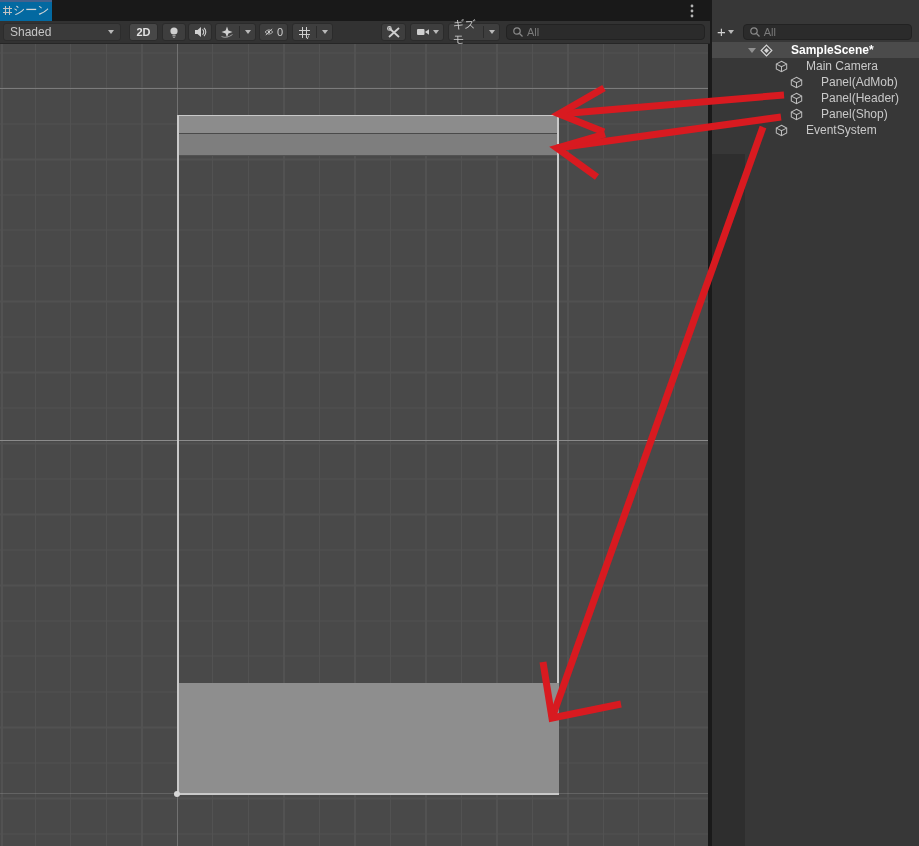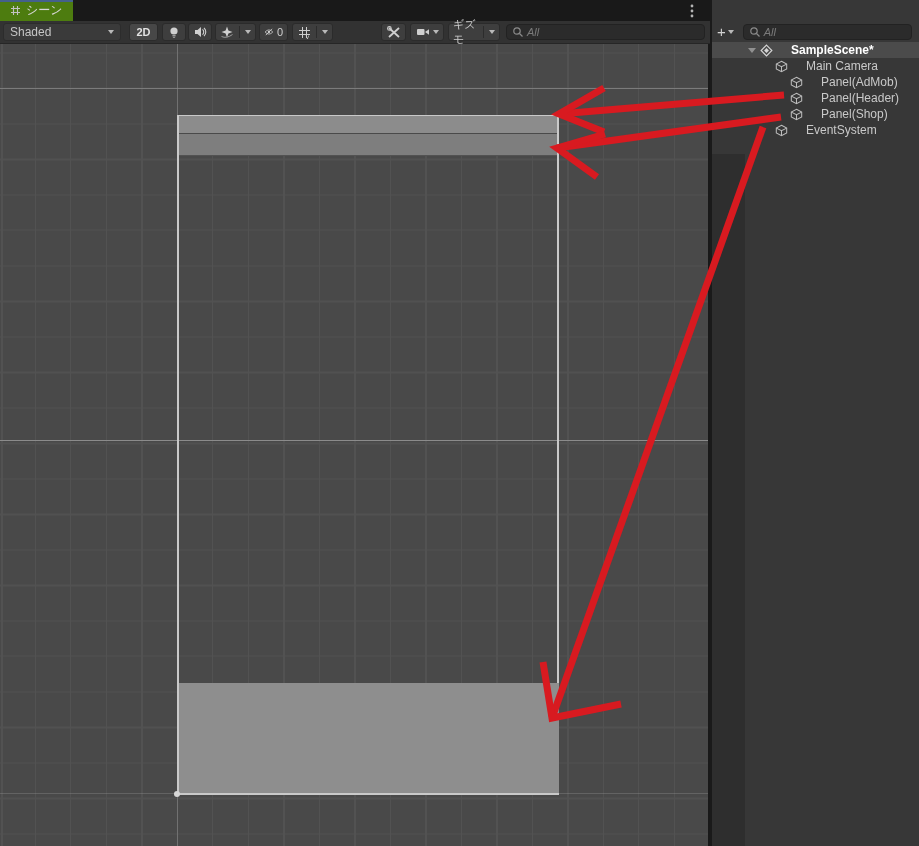--- a/index.html
+++ b/index.html
@@ -10,8 +10,8 @@
   
   #scene-panel { position:absolute; left:0; top:0; width:710px; height:846px; background:#191919; }
   .tabbar { position:absolute; left:0; top:0; width:100%; height:21px; background:#191919; display:flex; }
-  .tab { height:21px; background:#4d7c0f; color:#d6d6d6; font-size:12px;
-         display:flex; align-items:center; gap:5px; padding:0 10px; position:relative; }
+  .tab { height:21px; background:#0369a1; color:#d6d6d6; font-size:12px;
+         display:flex; align-items:center; padding:0 2px; position:relative; }
   .tab.focused::before { content:""; position:absolute; left:0; top:0; right:0; height:2px; background:#44618c; }
   .kebab { position:absolute; right:12px; top:2px; width:12px; height:17px; display:flex; align-items:center; justify-content:center; }
 

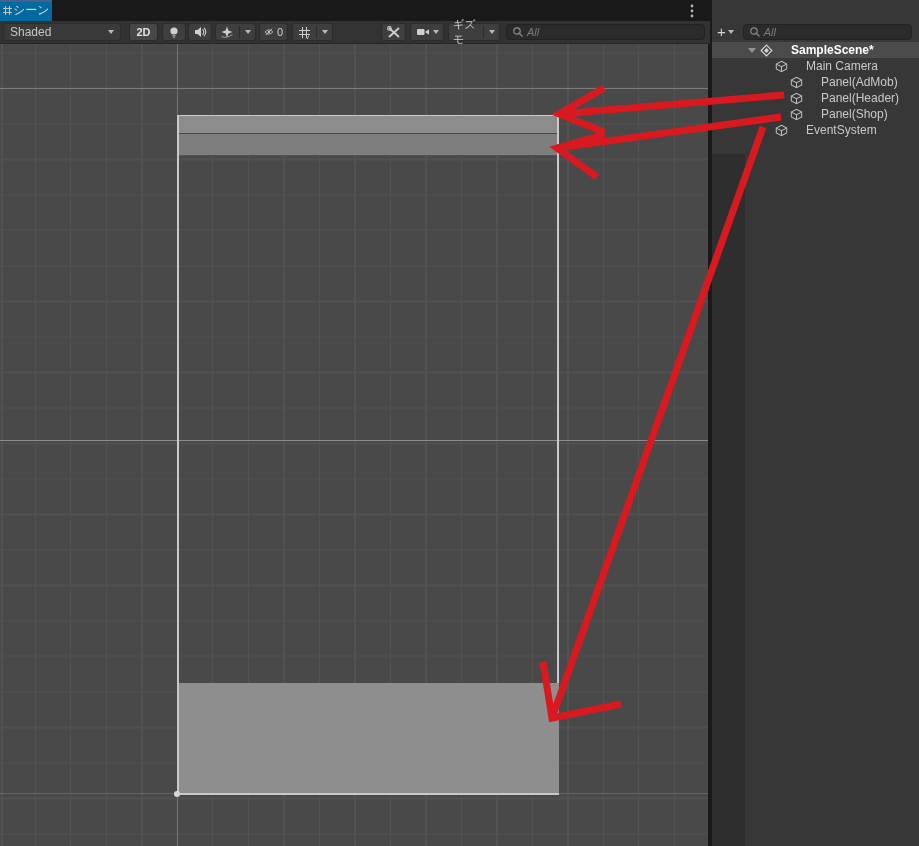--- a/index.html
+++ b/index.html
@@ -26,7 +26,7 @@
     color:#c6c6c6; font-size:12px; display:flex; align-items:center; padding:0 6px; }
   .dropdown-shaded .caret { margin-left:auto; }
   .searchfield { height:16px; background:#2b2b2b; border:1px solid #222; border-radius:4px;
-    display:flex; align-items:center; gap:3px; padding:0 5px; color:#7a7a7a; font-size:11px;font-style:italic; }
+    display:flex; align-items:center; gap:3px; padding:0 5px; color:#7a7a7a; font-size:11px; }
   .scene-search { flex:1; margin-left:6px; margin-right:2px; }
 
   

